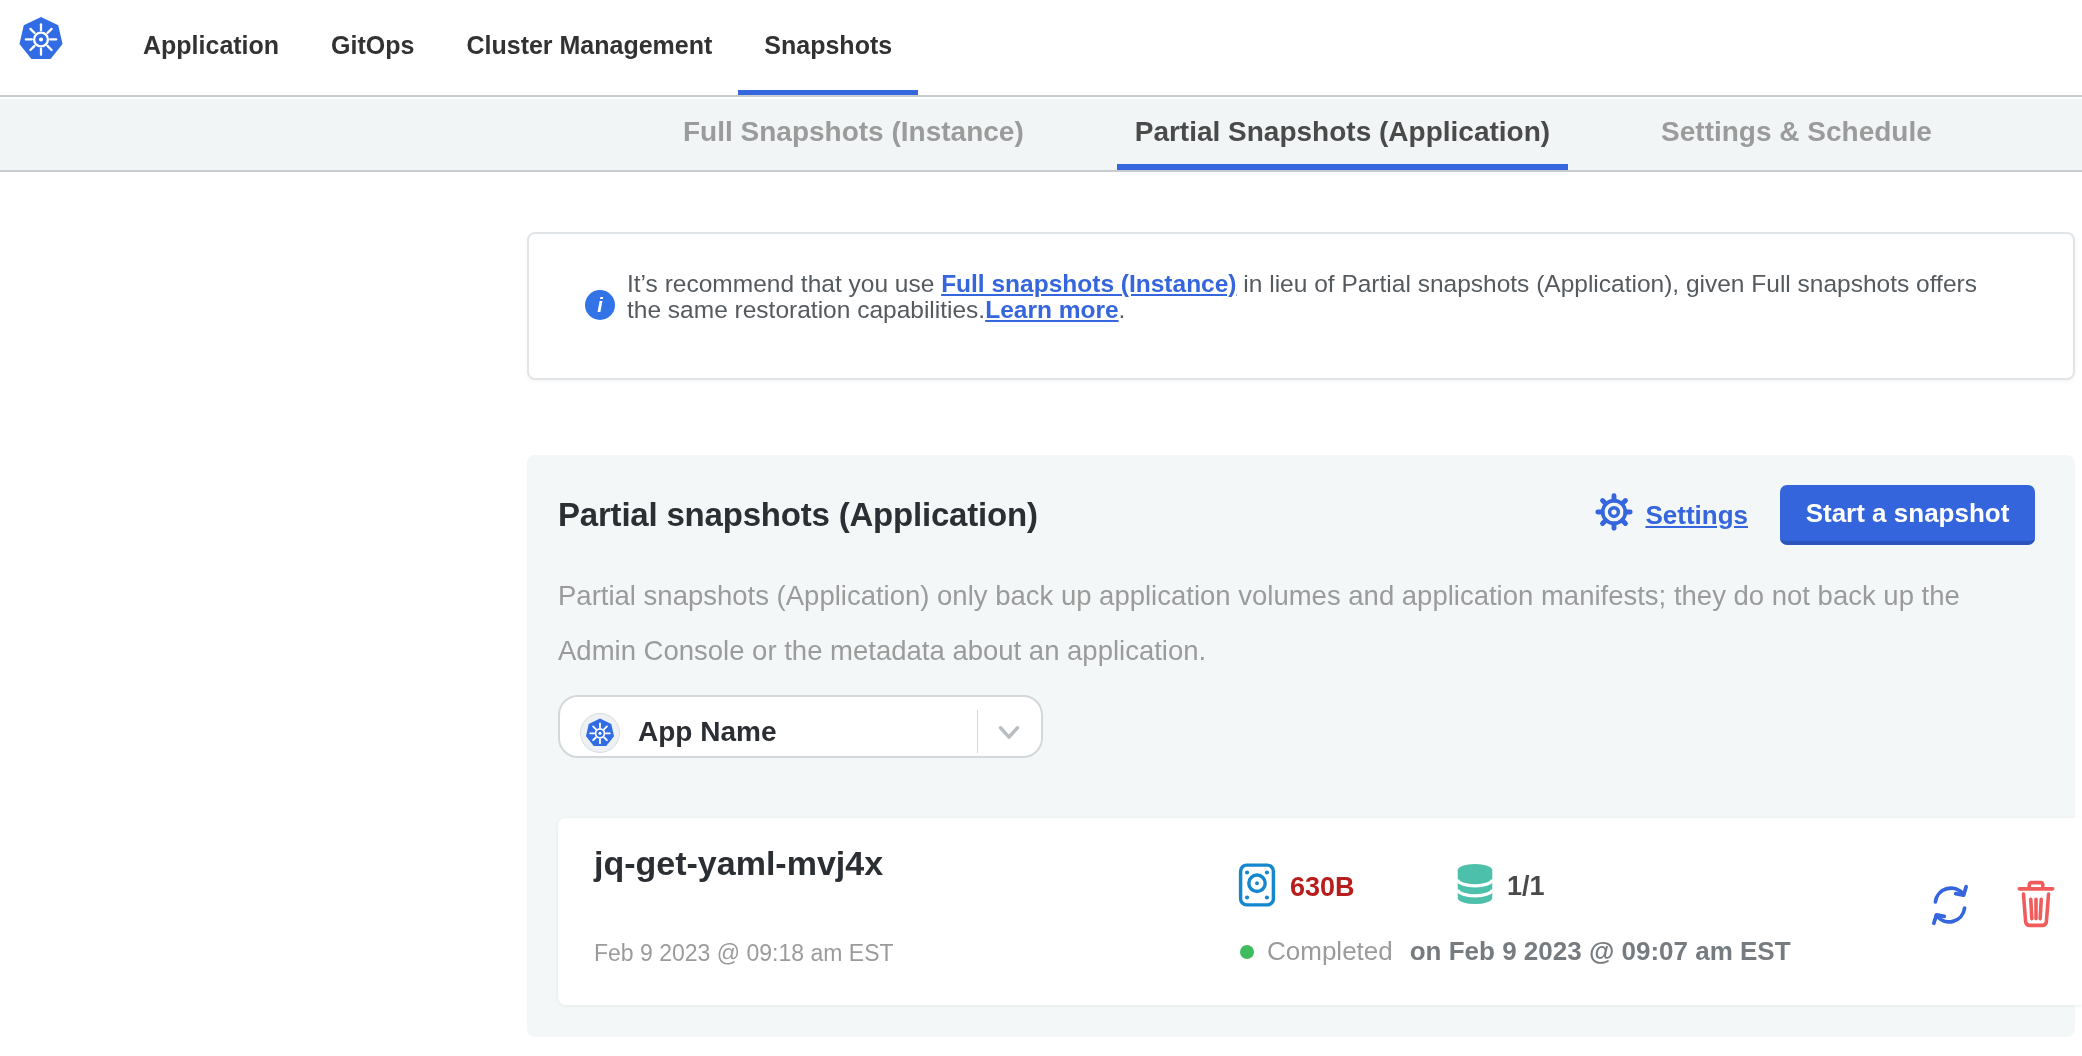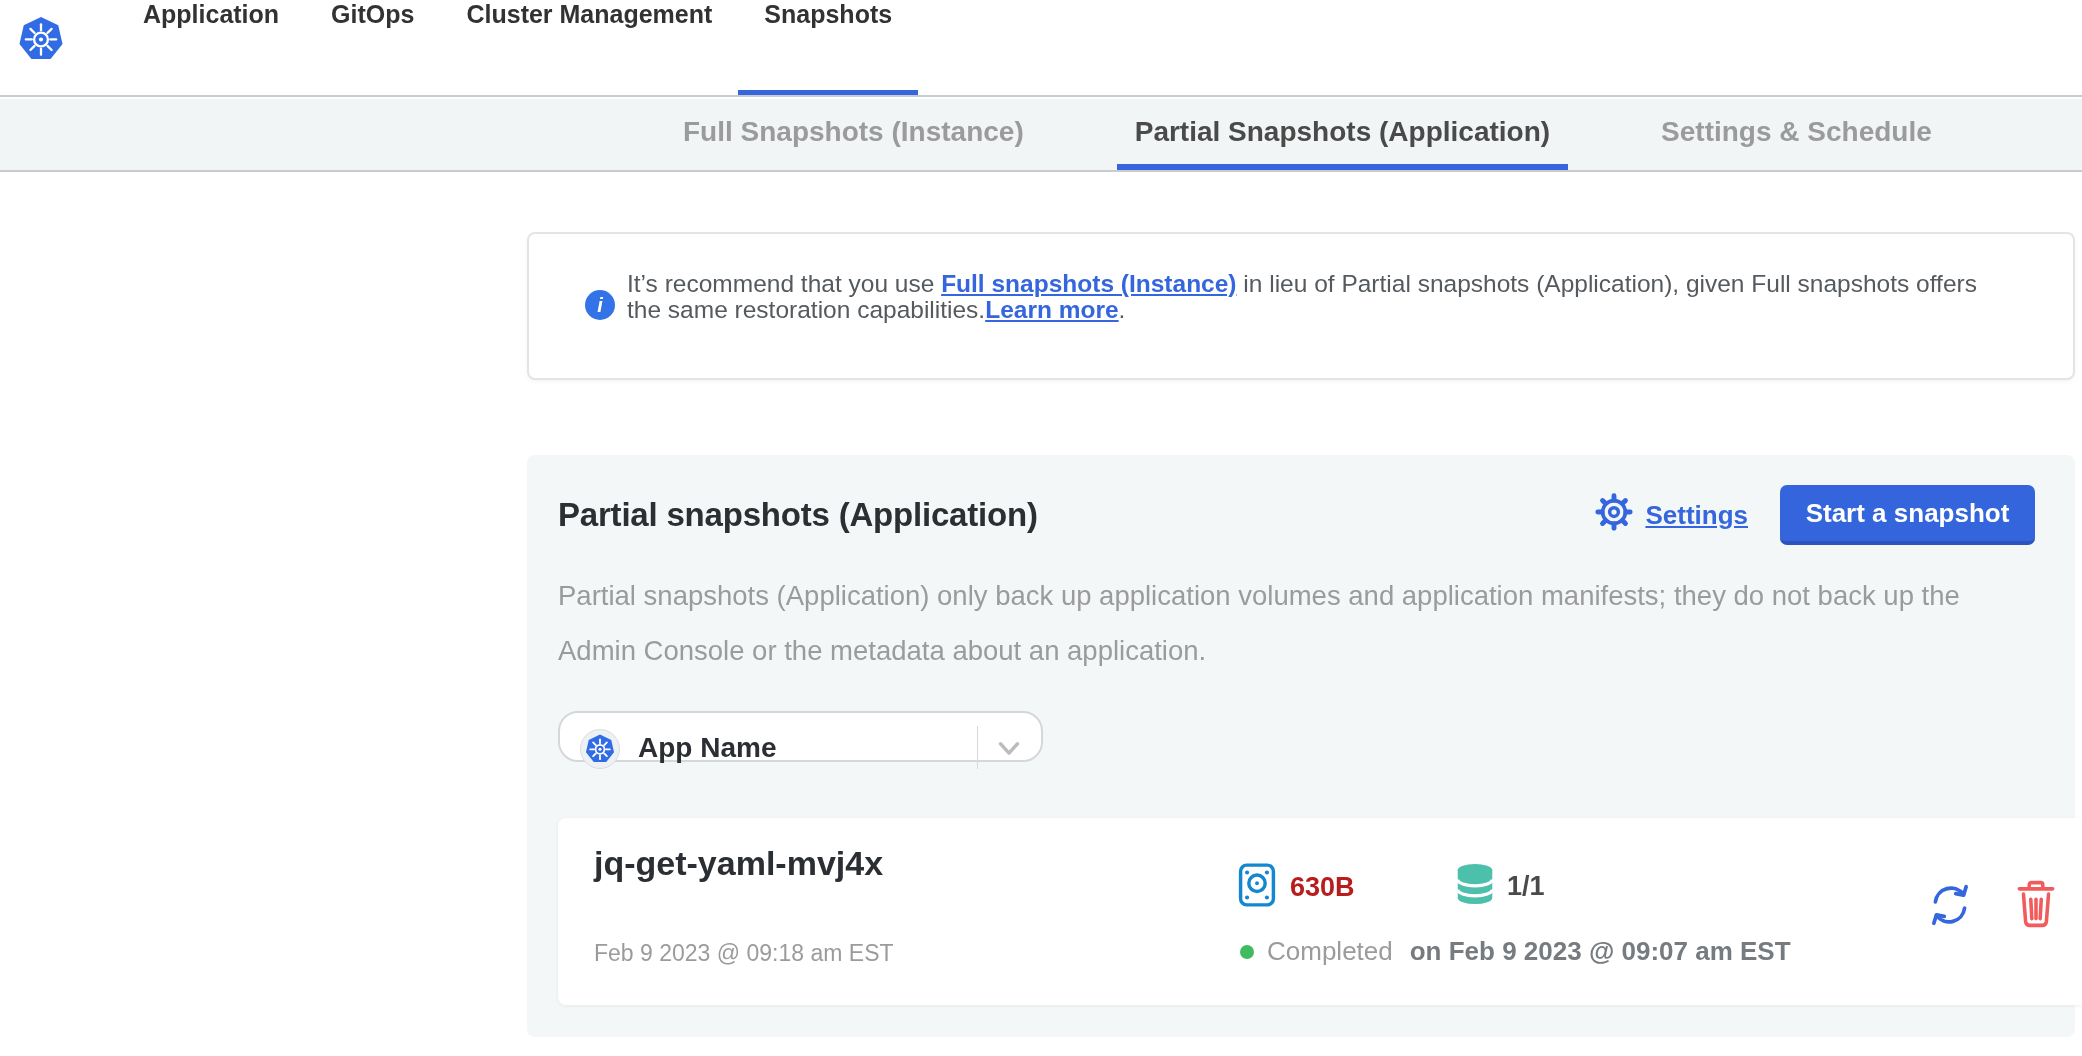--- a/index.html
+++ b/index.html
@@ -16,7 +16,7 @@
   .logo { position: absolute; left: 18px; top: 16px; width: 46px; height: 46px; cursor: pointer; }
   .mainnav { display: flex; margin-left: 117px; align-items: stretch; height: 100%; }
   .nav-item {
-    display: flex; align-items: flex-start; padding: 0 26px; cursor: pointer;
+    display: flex; align-items: center; padding: 0 26px; cursor: pointer;
     font-size: 25px; font-weight: 700; color: #323232; border-bottom: 5px solid transparent;
   }
   .nav-item.active { border-bottom-color: #3566dd; }

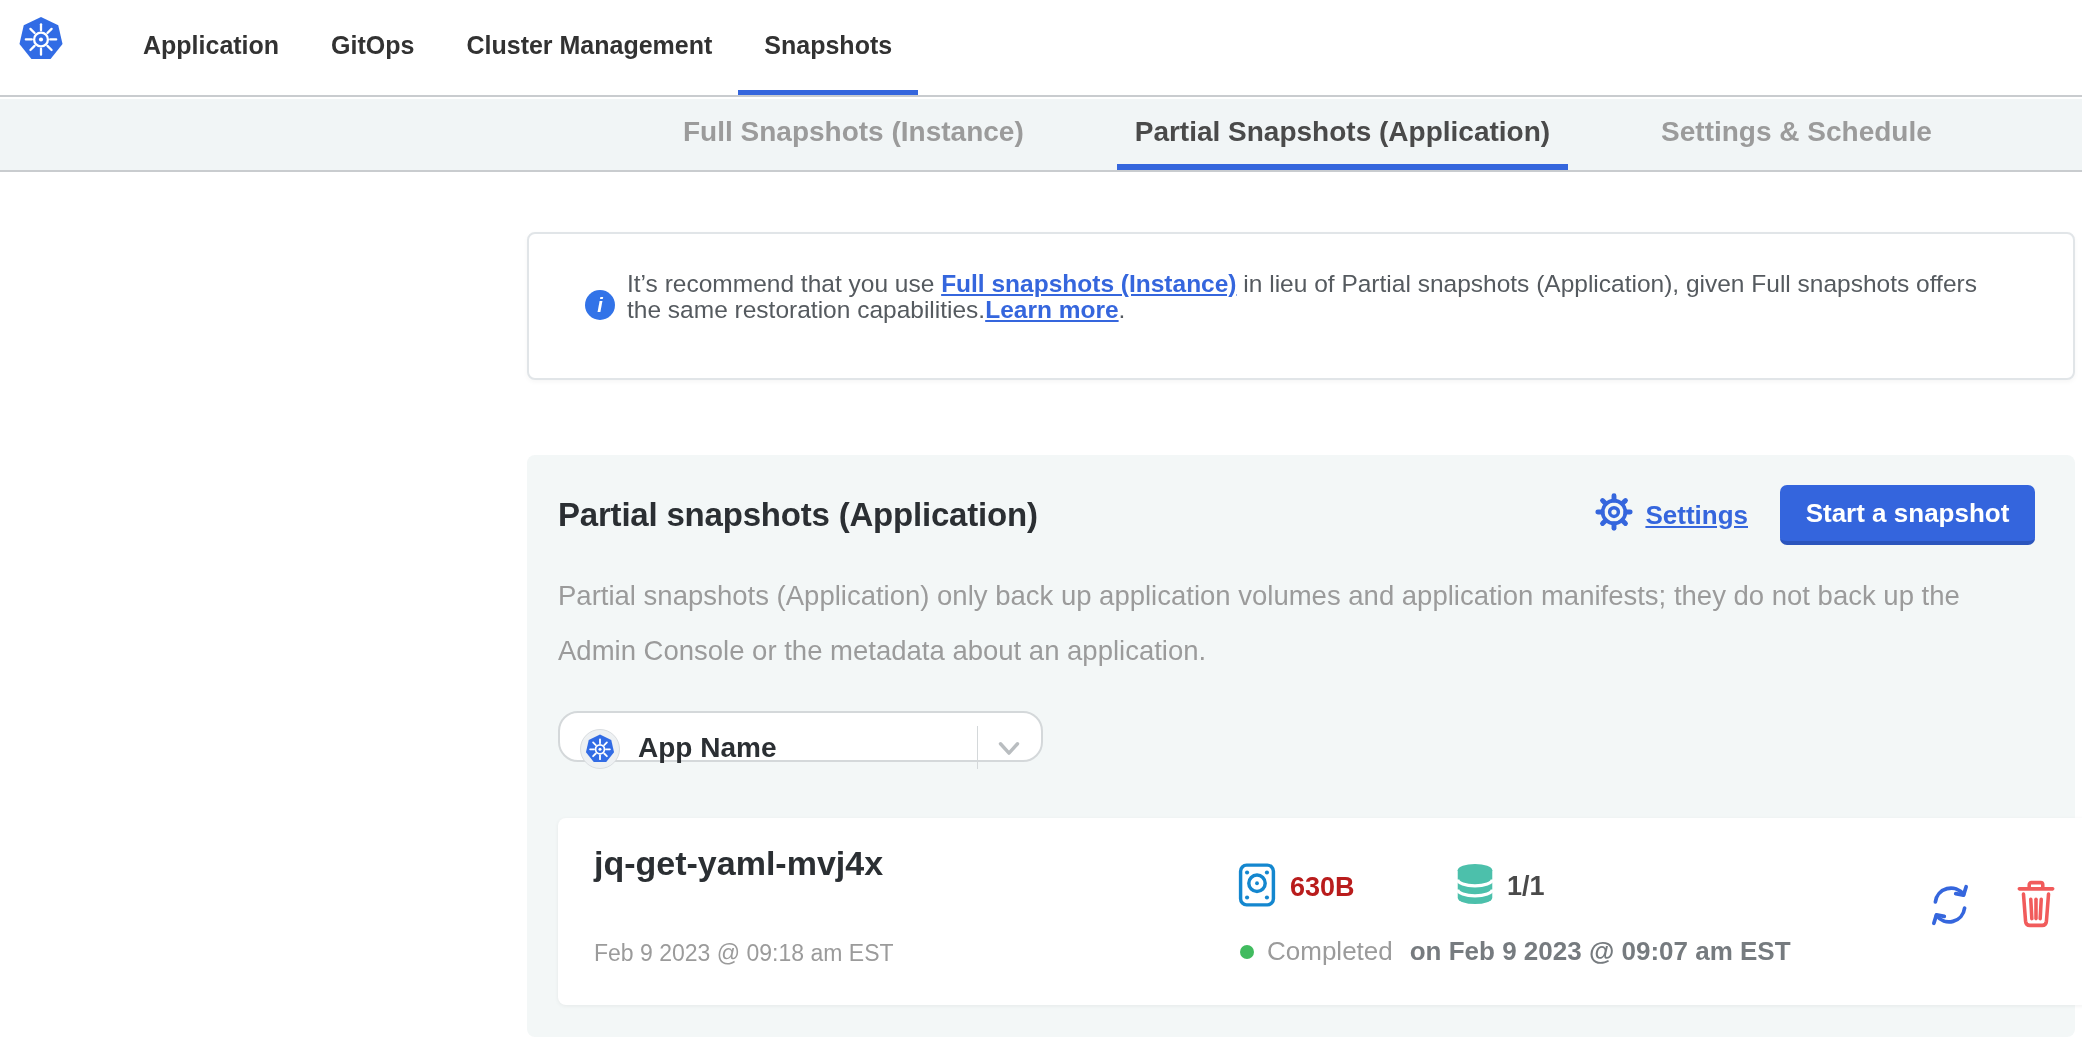--- a/index.html
+++ b/index.html
@@ -77,7 +77,7 @@
     font-size: 27.5px; line-height: 55px; color: #9b9b9b;
   }
   .app-select {
-    position: absolute; left: 31px; top: 256px; width: 485px; height: 51px;
+    position: absolute; left: 31px; top: 240px; width: 485px; height: 63px;
     background: #ffffff; border: 2px solid #d4d8da; border-radius: 20px; cursor: pointer;
   }
   .app-badge {

